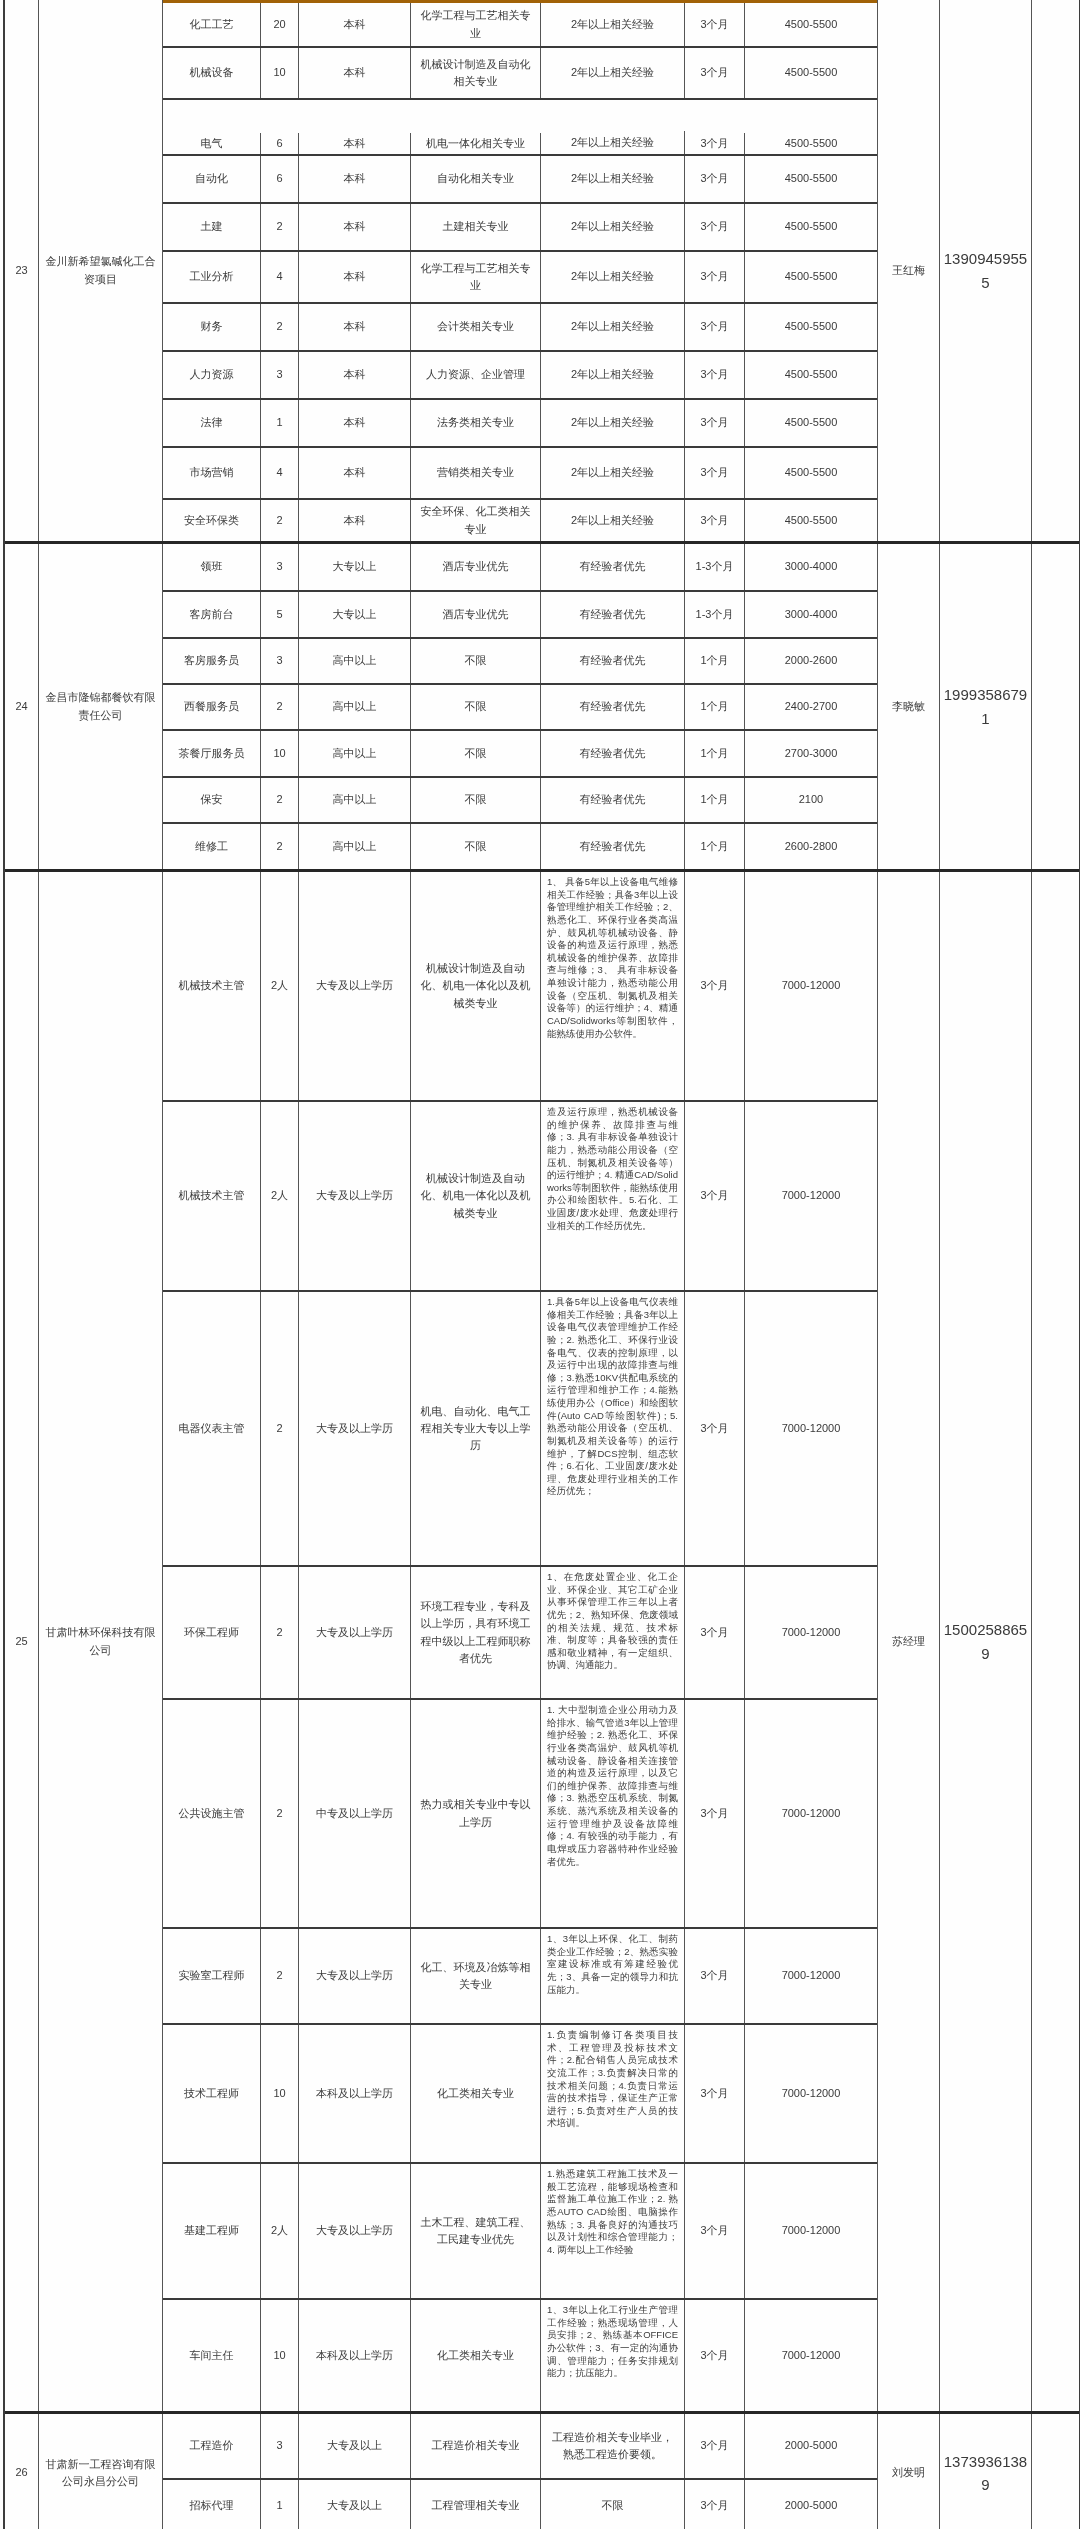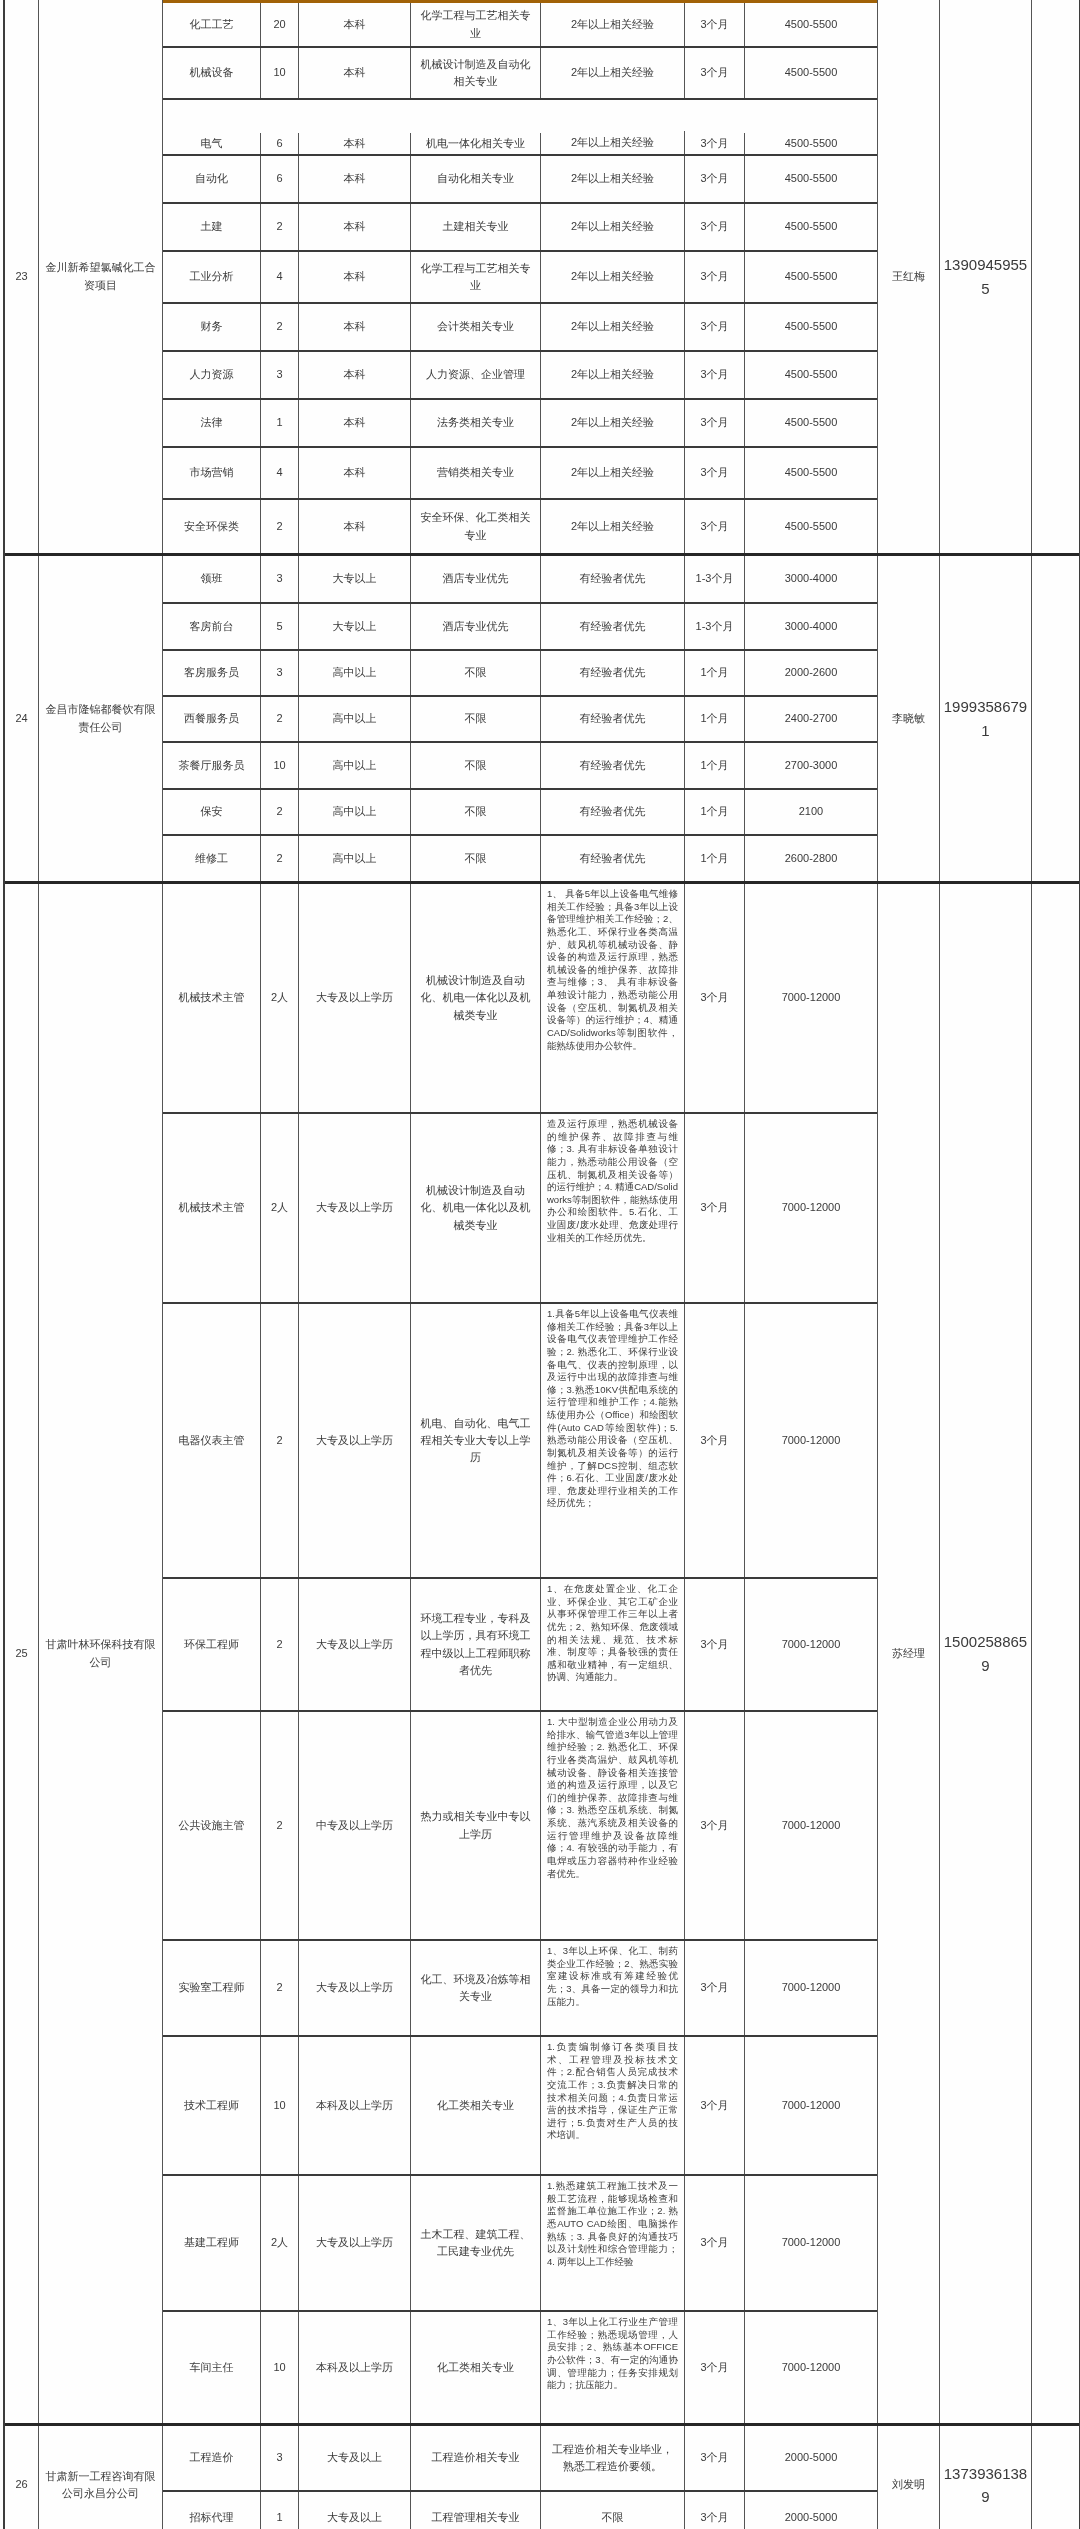--- a/index.html
+++ b/index.html
@@ -314,7 +314,7 @@
               <span class="txt">4500-5500</span>
             </div>
           </div>
-          <div class="prow" style="height: 55px;">
+          <div class="prow" style="height: 43px;">
             <div class="cell title-cell">
               <span class="txt">安全环保类</span>
             </div>

